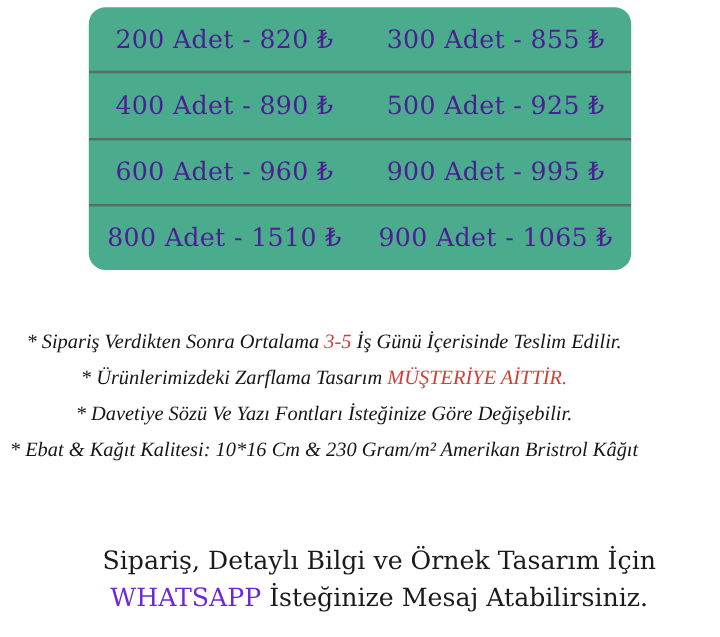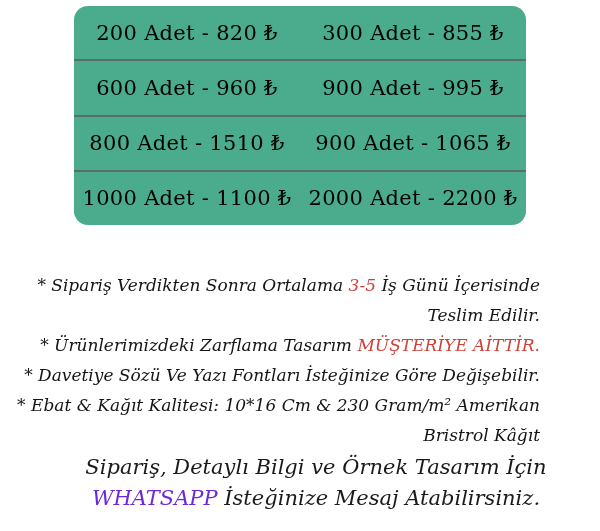--- a/index.html
+++ b/index.html
@@ -39,7 +39,7 @@
   .price-cell {
     flex: 1;
     text-align: center;
-    color: #000000;
+    color: #4c1d95;
     font-size: 21px;
     letter-spacing: 0.3px;
     font-family: "DejaVu Serif", "DejaVu Sans", "Liberation Serif", serif;

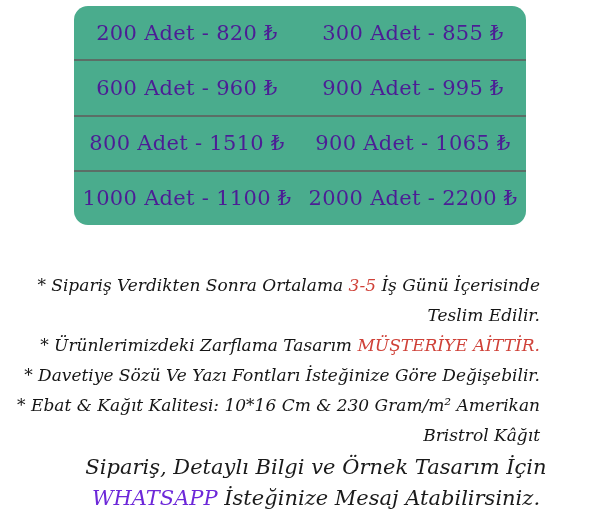--- a/index.html
+++ b/index.html
@@ -93,6 +93,10 @@
         <span class="price-cell">300 Adet - 855 ₺</span>
       </div>
     <div class="price-row">
+        <span class="price-cell">400 Adet - 890 ₺</span>
+        <span class="price-cell">500 Adet - 925 ₺</span>
+      </div>
+    <div class="price-row">
         <span class="price-cell">600 Adet - 960 ₺</span>
         <span class="price-cell">900 Adet - 995 ₺</span>
       </div>

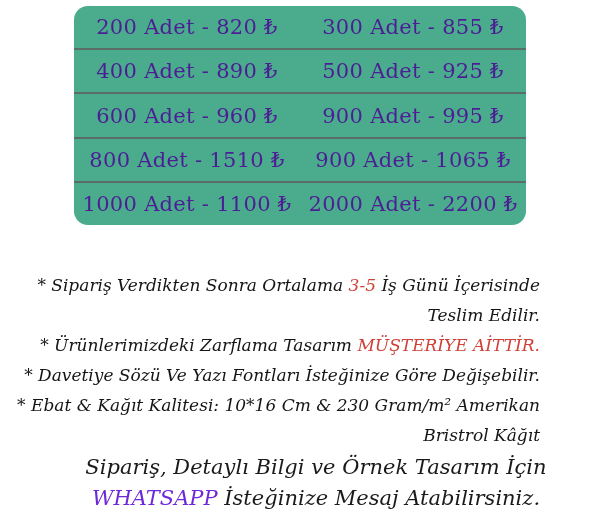--- a/index.html
+++ b/index.html
@@ -104,10 +104,6 @@
         <span class="price-cell">800 Adet - 1510 ₺</span>
         <span class="price-cell">900 Adet - 1065 ₺</span>
       </div>
-    <div class="price-row">
-        <span class="price-cell">1000 Adet - 1100 ₺</span>
-        <span class="price-cell">2000 Adet - 2200 ₺</span>
-      </div>
   </div>
 
   <div class="notes">

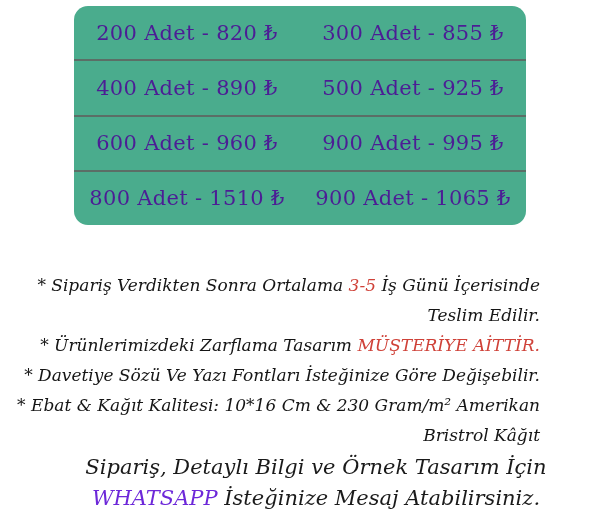--- a/index.html
+++ b/index.html
@@ -50,7 +50,8 @@
     top: 270px;
     left: 0;
     width: 540px;
-    text-align: right;
+    text-align: center;
+    font-family: Liberation Serif, serif;
   }
   .note {
     font-style: italic;

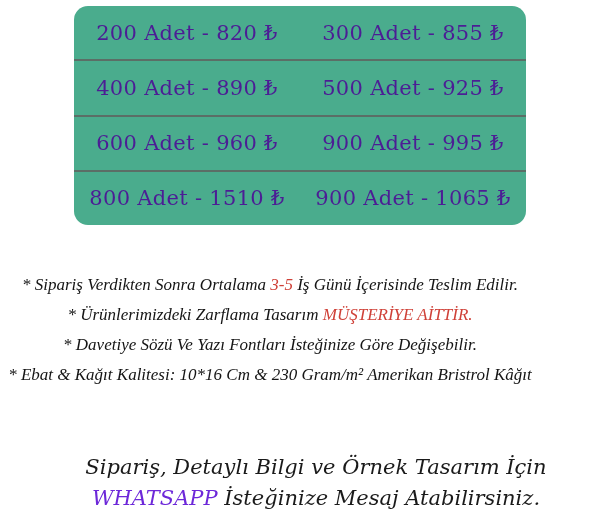--- a/index.html
+++ b/index.html
@@ -72,7 +72,6 @@
     text-align: center;
   }
   .footer-line {
-    font-style: italic;
     font-size: 21px;
     line-height: 31px;
     color: #1a1a1a;

